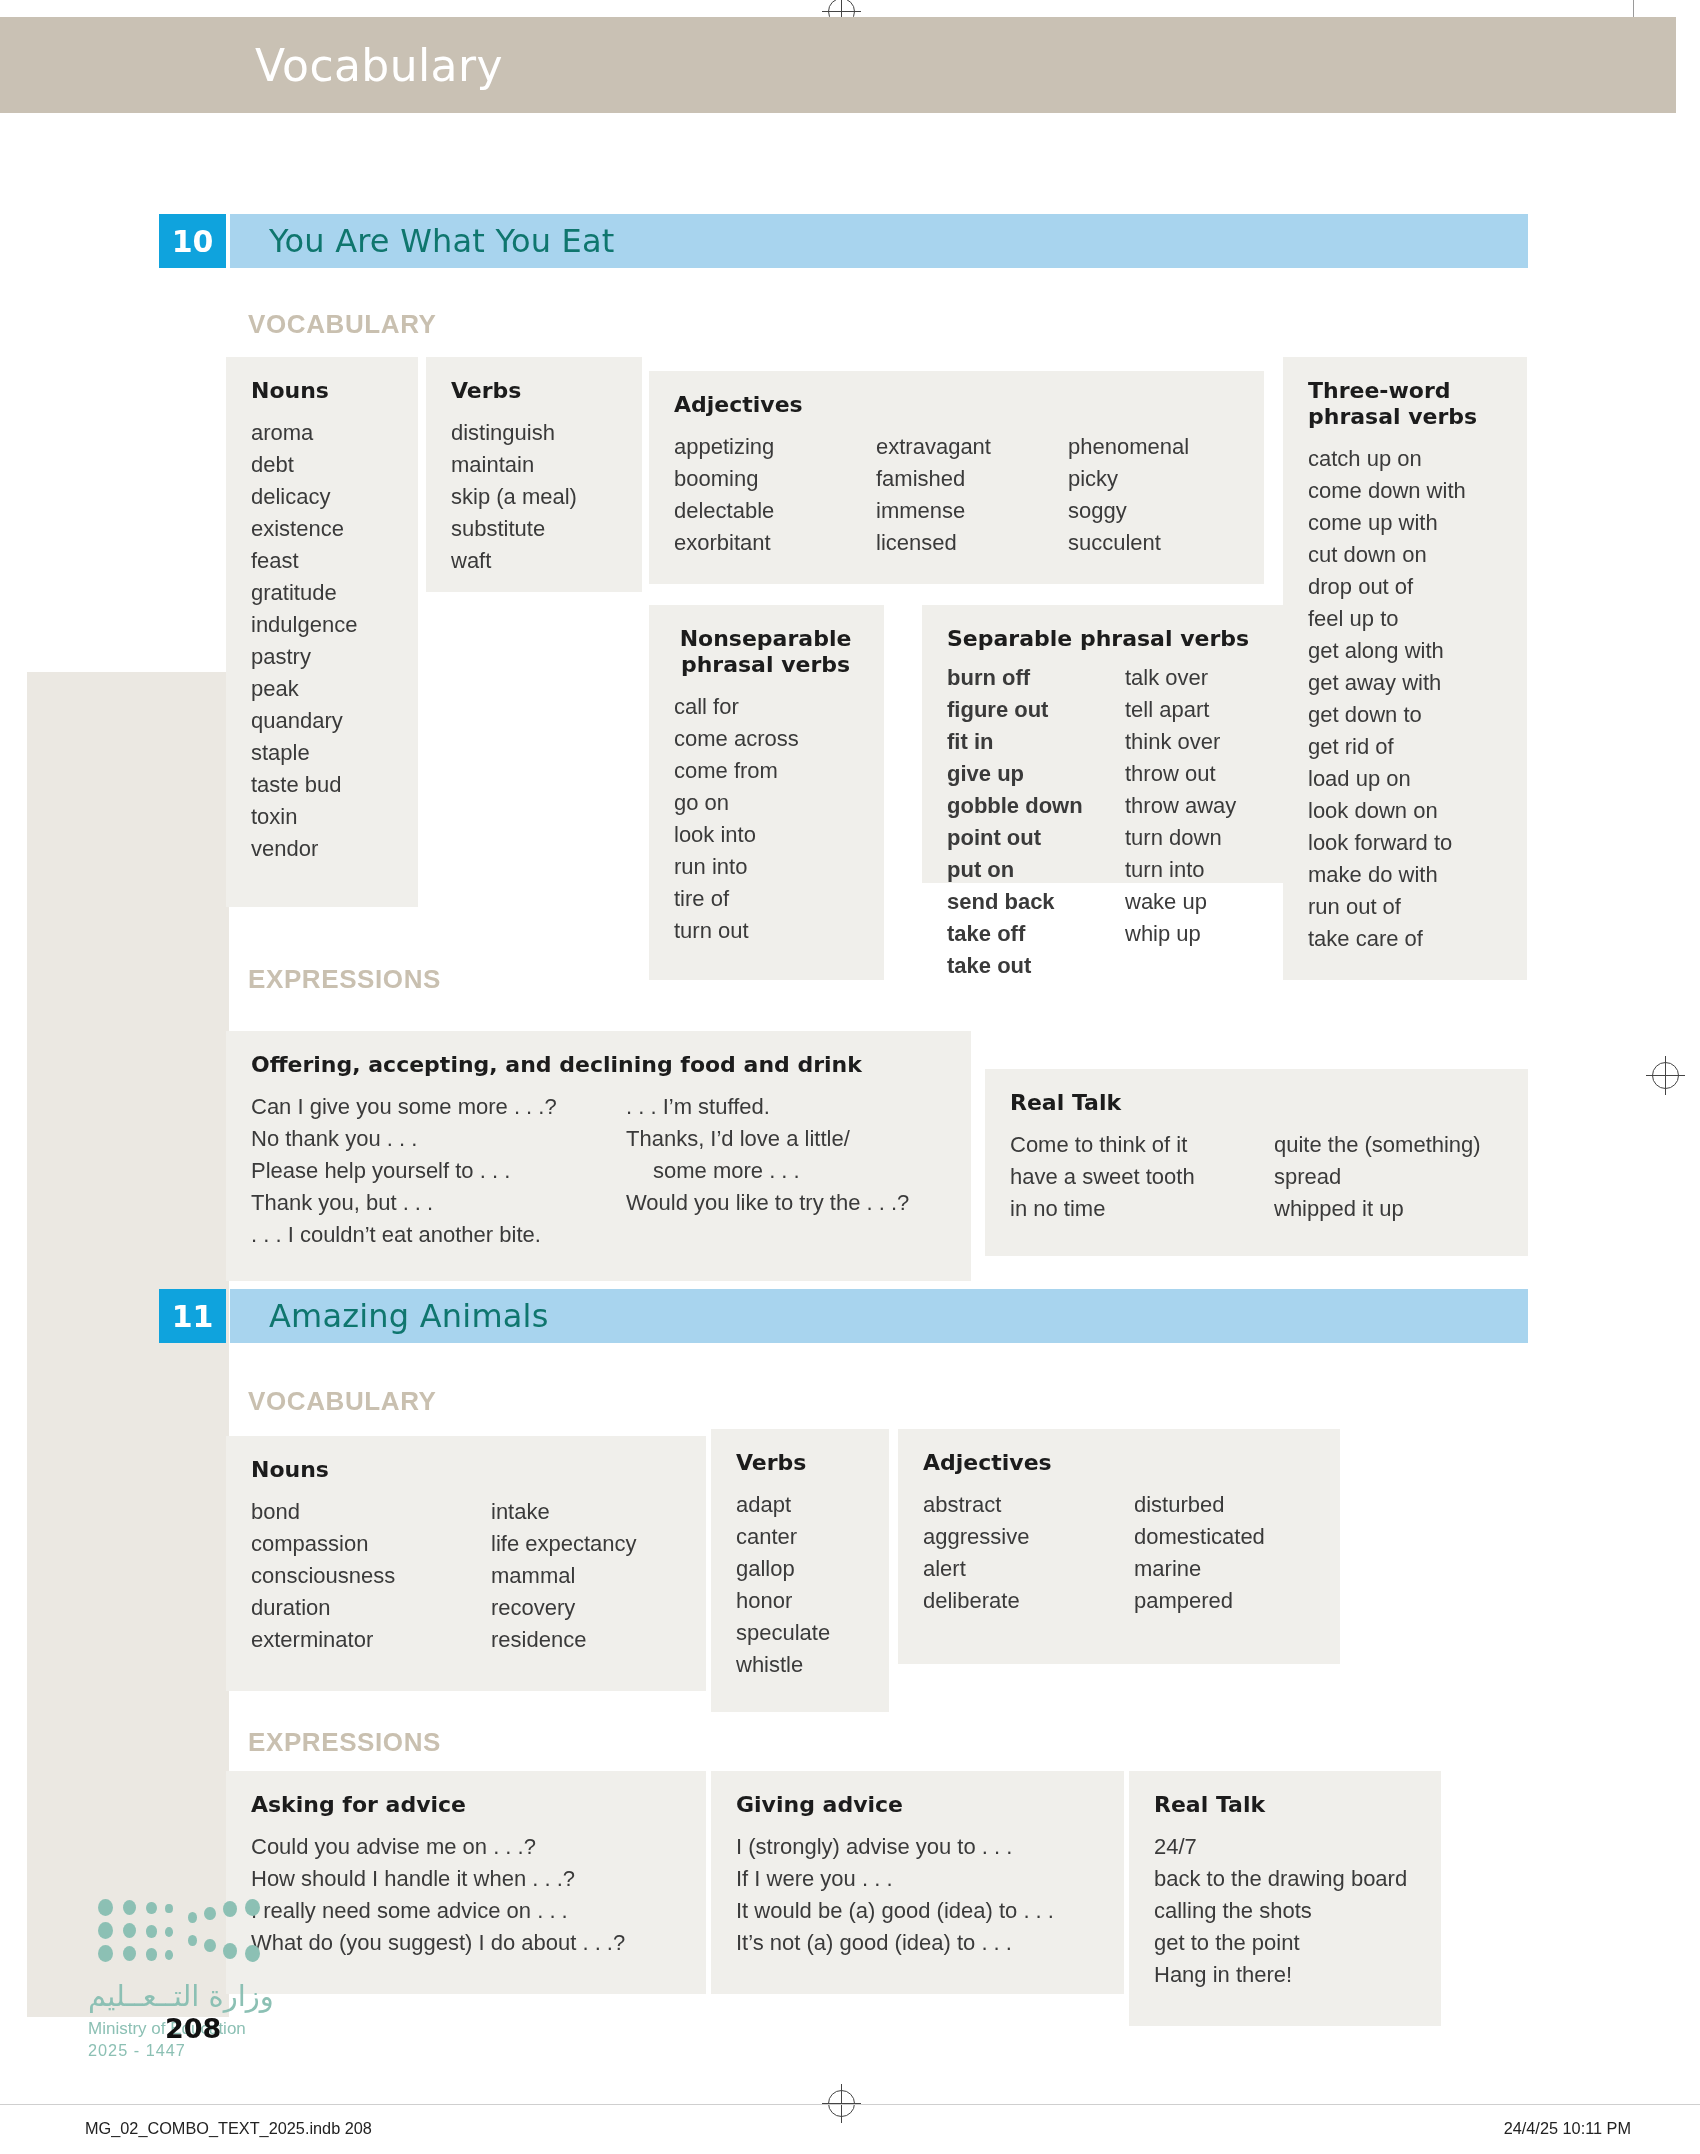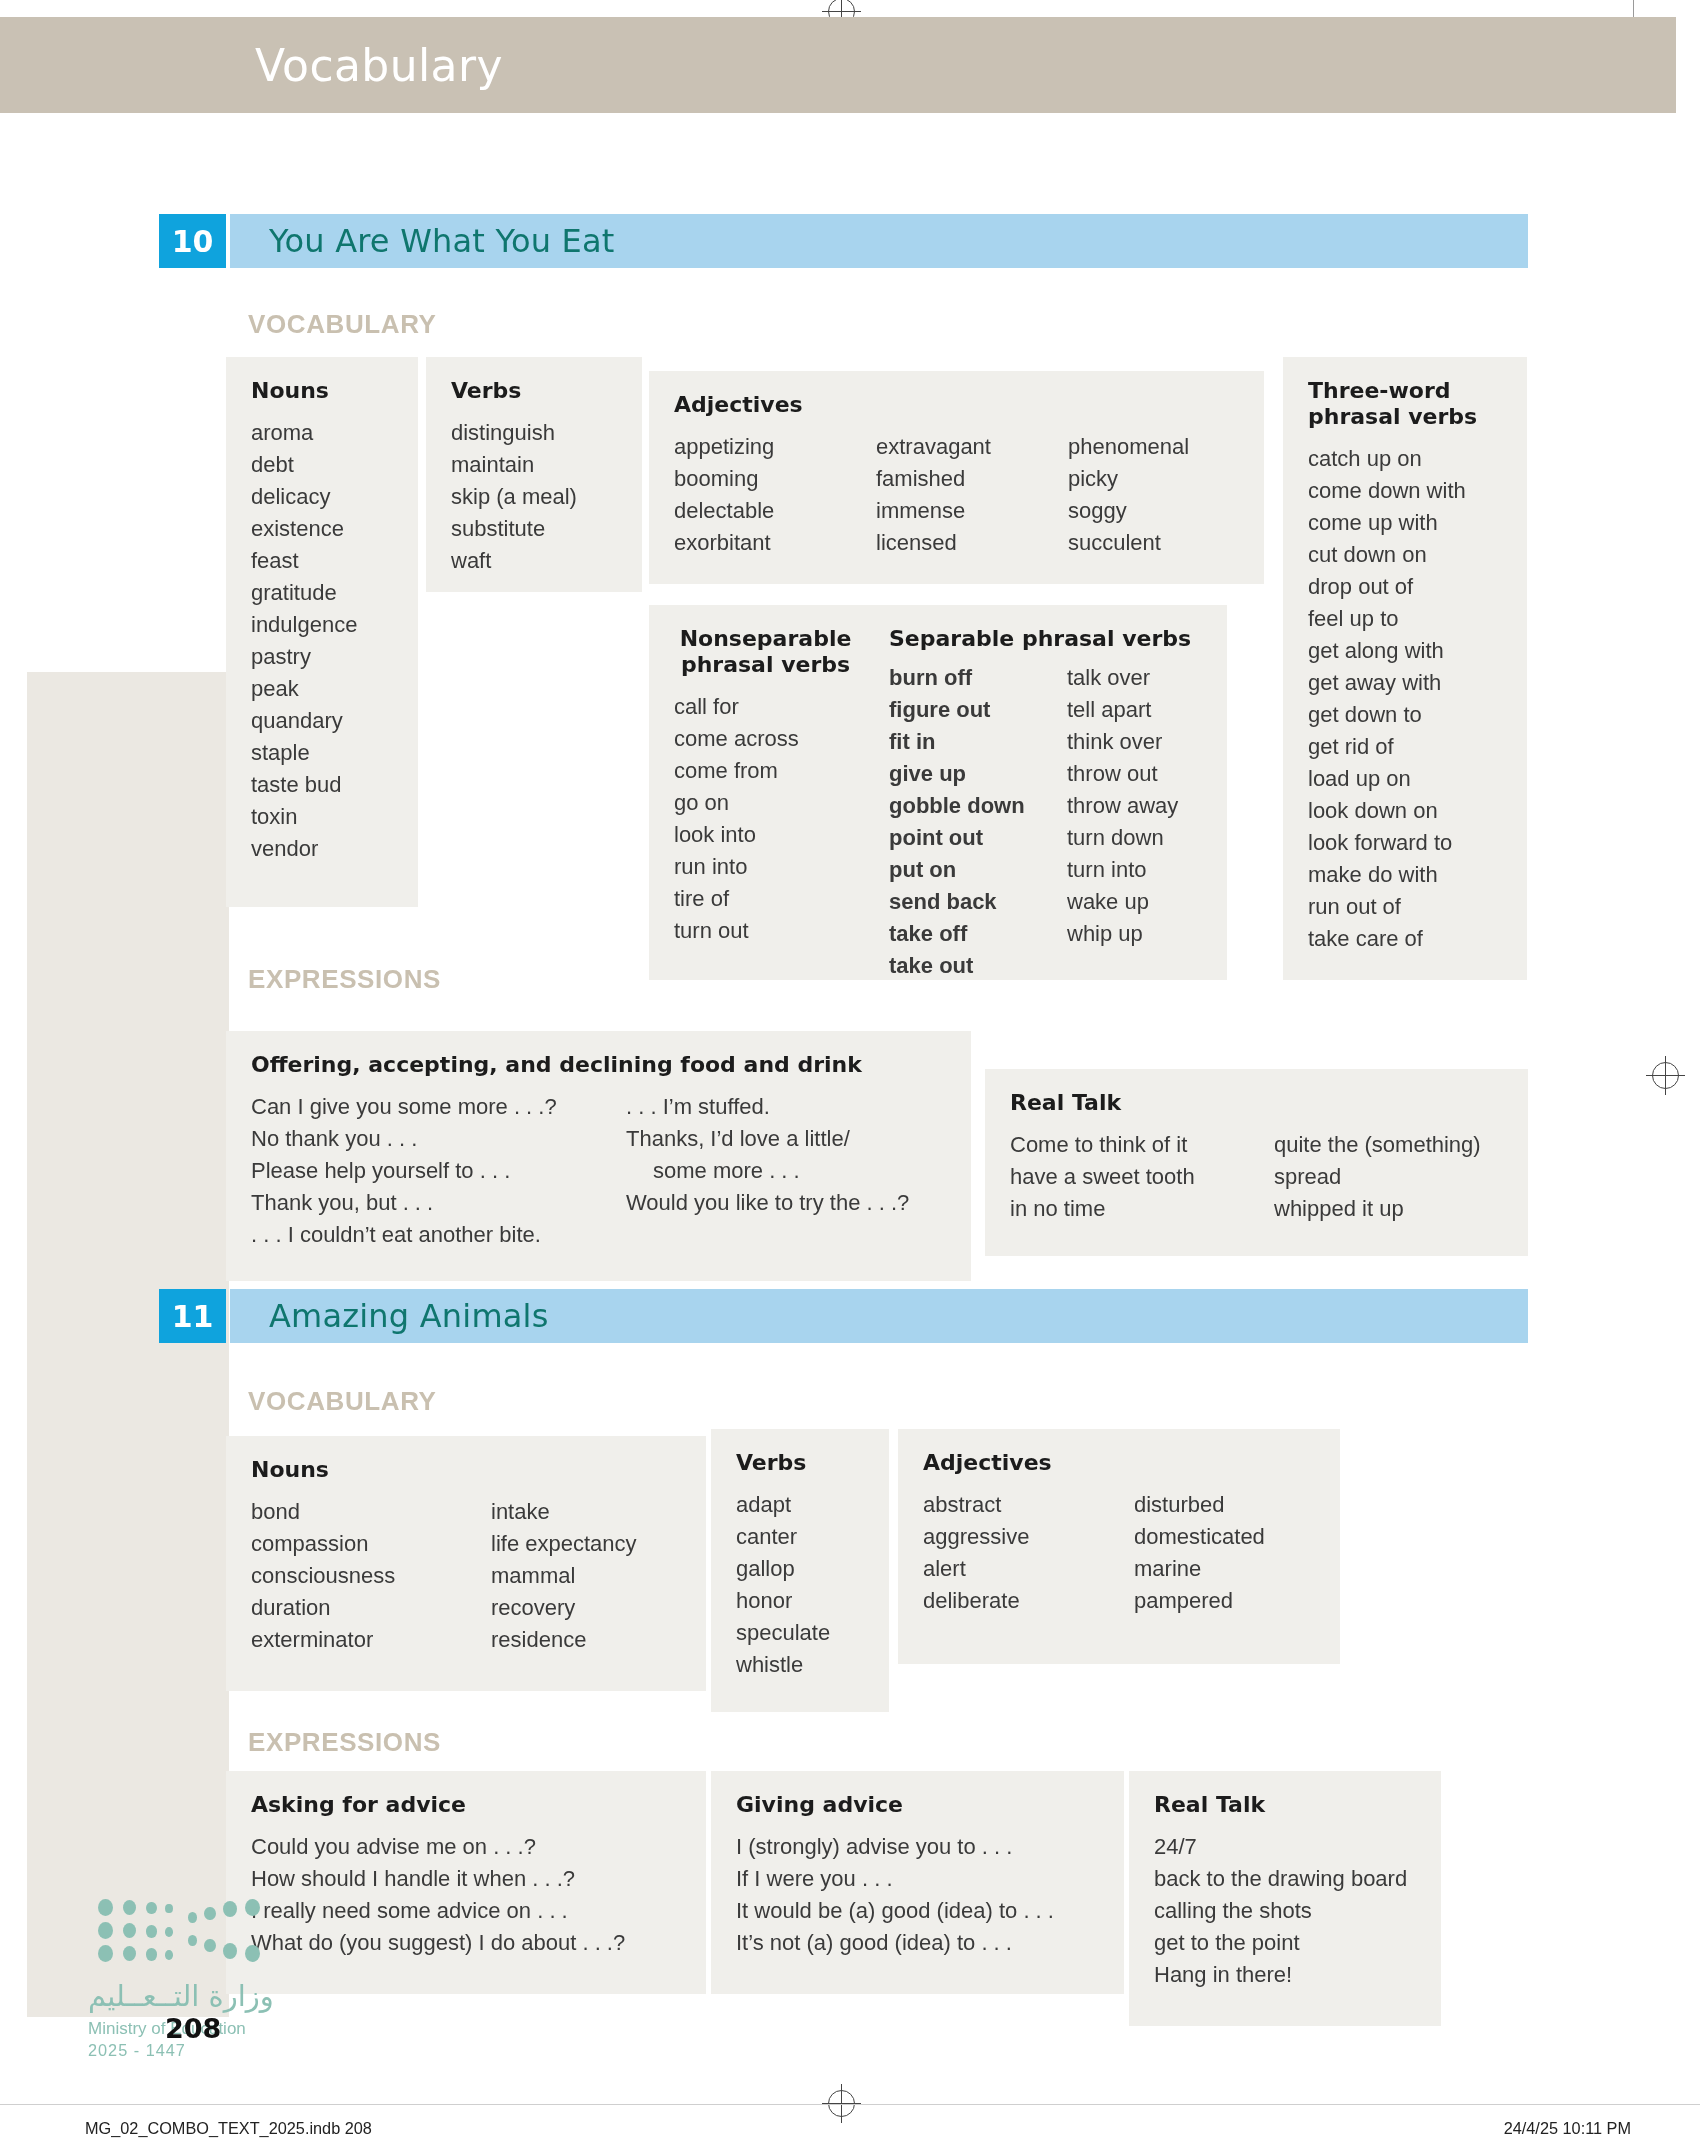--- a/index.html
+++ b/index.html
@@ -170,7 +170,7 @@
     </div>
   </div>
 
-  <div class="box pad" style="left:864px;top:605px;width:363px;height:375px;">
+  <div class="box pad" style="left:922px;top:605px;width:363px;height:278px;">
     <h4>Separable phrasal verbs</h4>
     <div class="cols gap10">
       <ul class="lst c" style="width:178px;font-weight:bold;">

